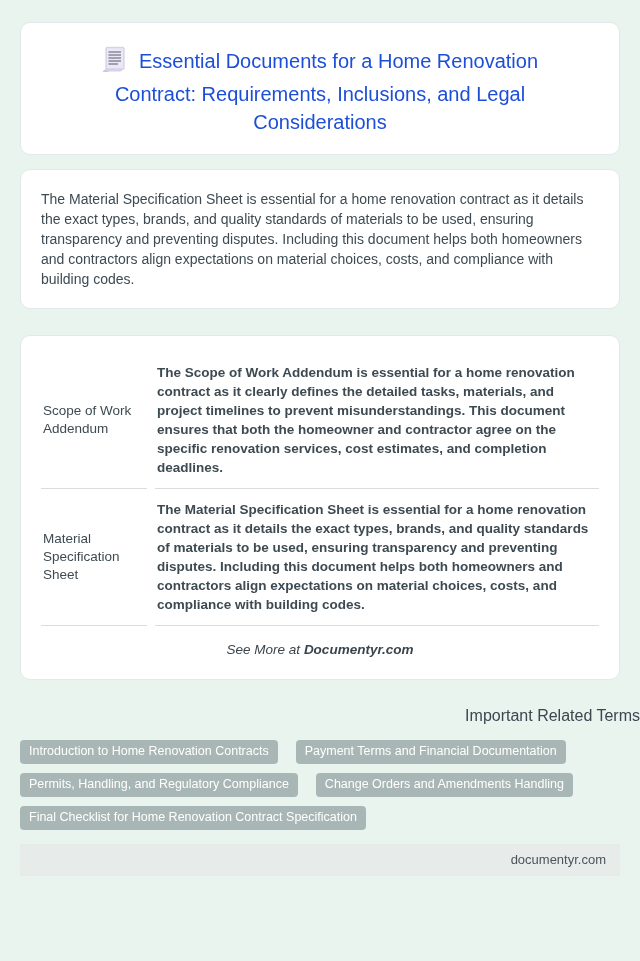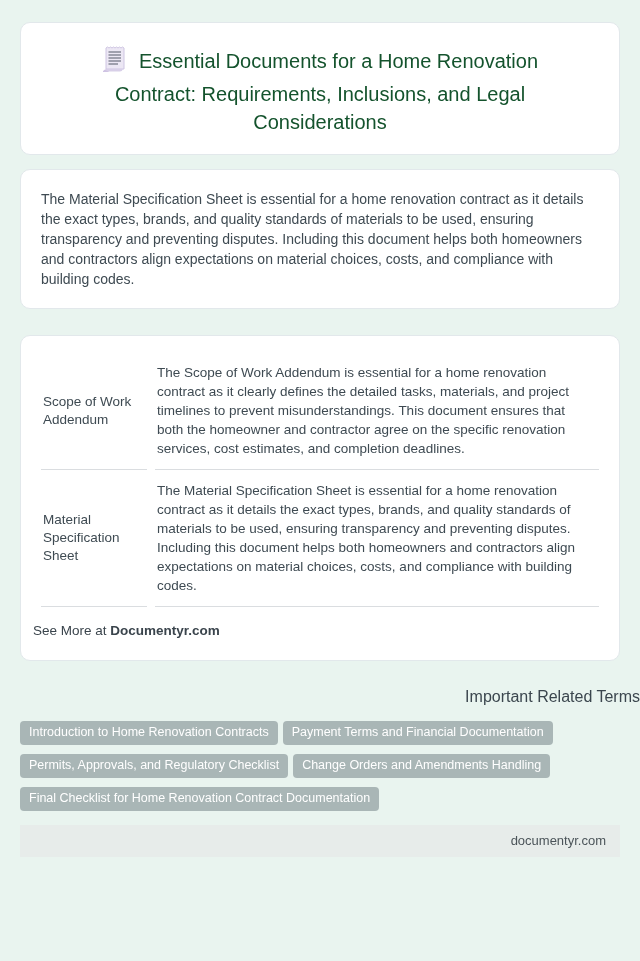--- a/index.html
+++ b/index.html
@@ -32,7 +32,7 @@
     font-size: 20px;
     line-height: 28px;
     font-weight: 400;
-    color: #14532d;
+    color: #1d4ed8;
     margin: 0 auto;
     max-width: 462px;
   }

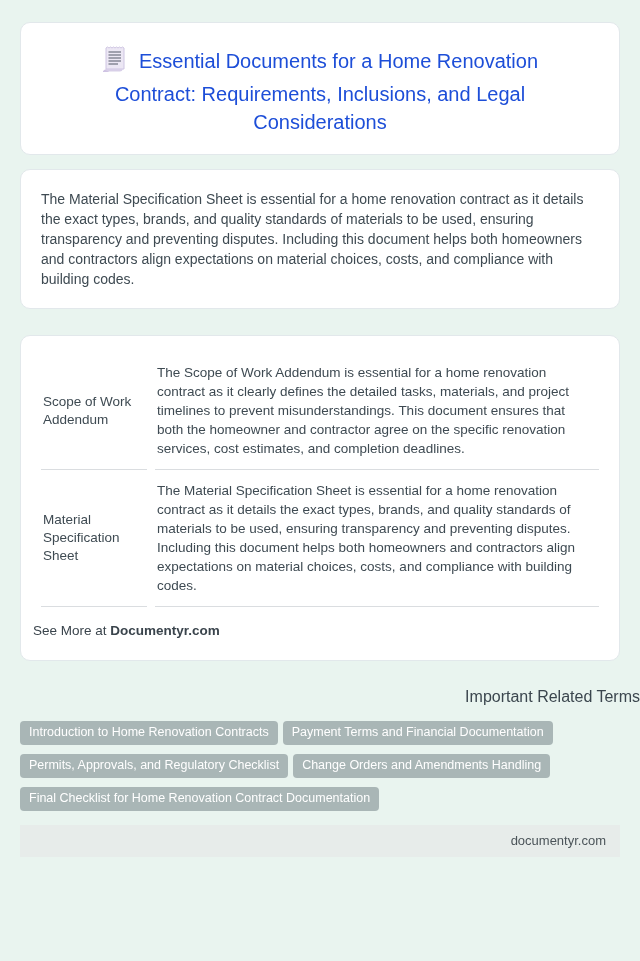--- a/index.html
+++ b/index.html
@@ -75,6 +75,7 @@
     padding: 11px 8px 11px 2px;
     line-height: 19px;
     color: #3e4a52;
+    font-weight: bold;
   }
   .see-more {
     font-size: 13.5px;

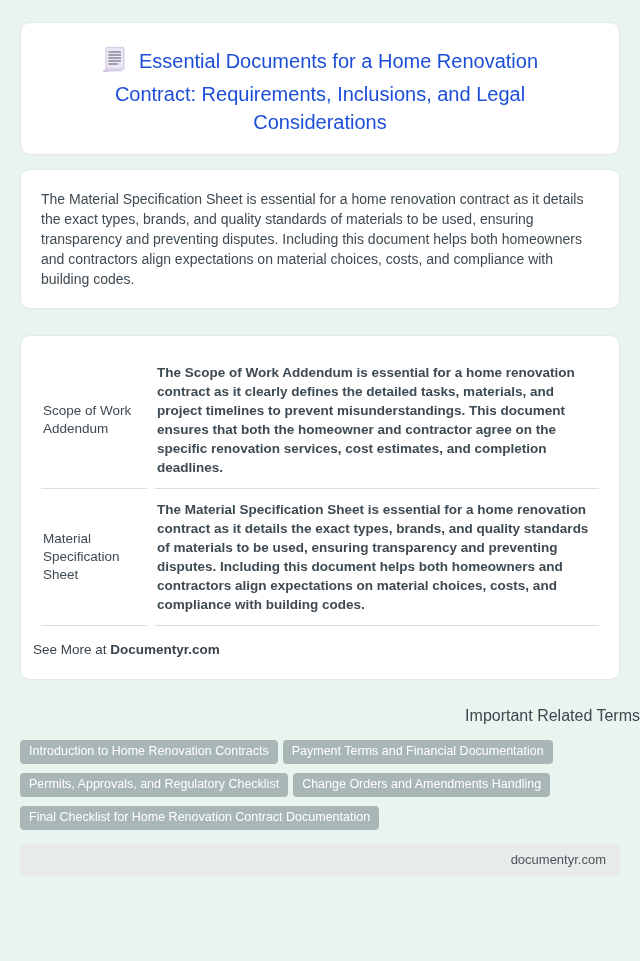--- a/index.html
+++ b/index.html
@@ -78,6 +78,8 @@
     font-weight: bold;
   }
   .see-more {
+    text-align: center;
+    font-style: italic;
     font-size: 13.5px;
     color: #3a444c;
     margin: 16px 0 6px 0;

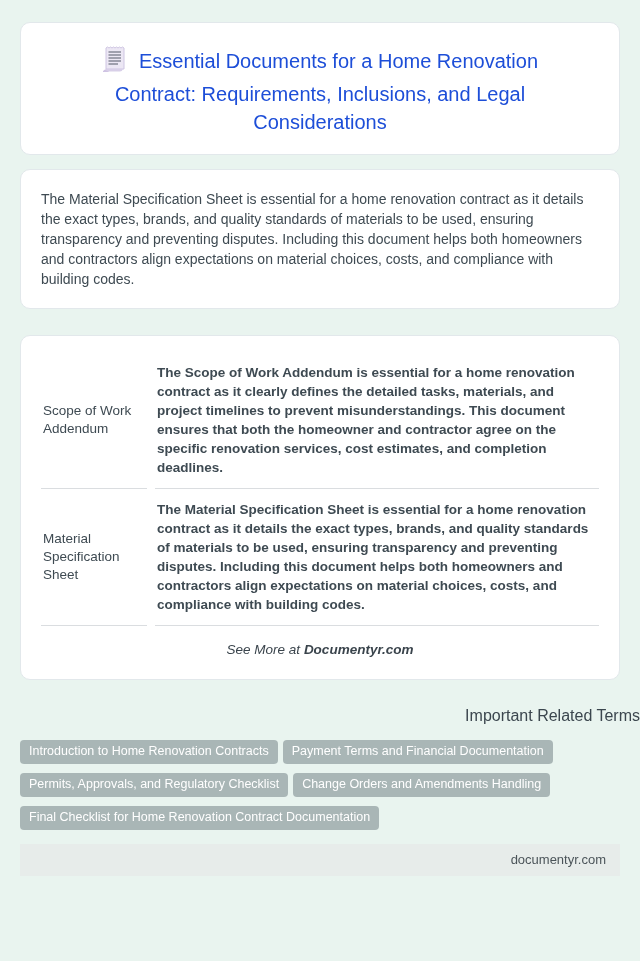--- a/index.html
+++ b/index.html
@@ -97,7 +97,7 @@
     margin: 0 20px;
     display: flex;
     flex-wrap: wrap;
-    gap: 9px 5px;
+    gap: 9px 18px;
   }
   .pill {
     display: inline-block;

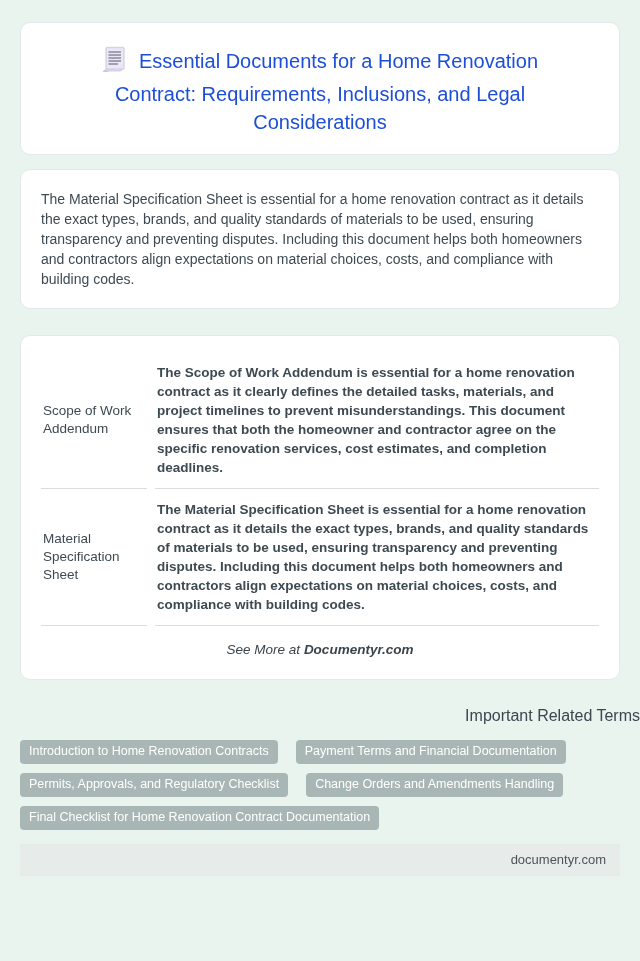--- a/index.html
+++ b/index.html
@@ -161,7 +161,7 @@
 <div class="pills">
     <span class="pill">Introduction to Home Renovation Contracts</span>
     <span class="pill">Payment Terms and Financial Documentation</span>
-    <span class="pill">Permits, Approvals, and Regulatory Checklist</span>
+    <span class="pill">Permits, Handling, and Regulatory Compliance</span>
     <span class="pill">Change Orders and Amendments Handling</span>
     <span class="pill">Final Checklist for Home Renovation Contract Documentation</span>
   </div>

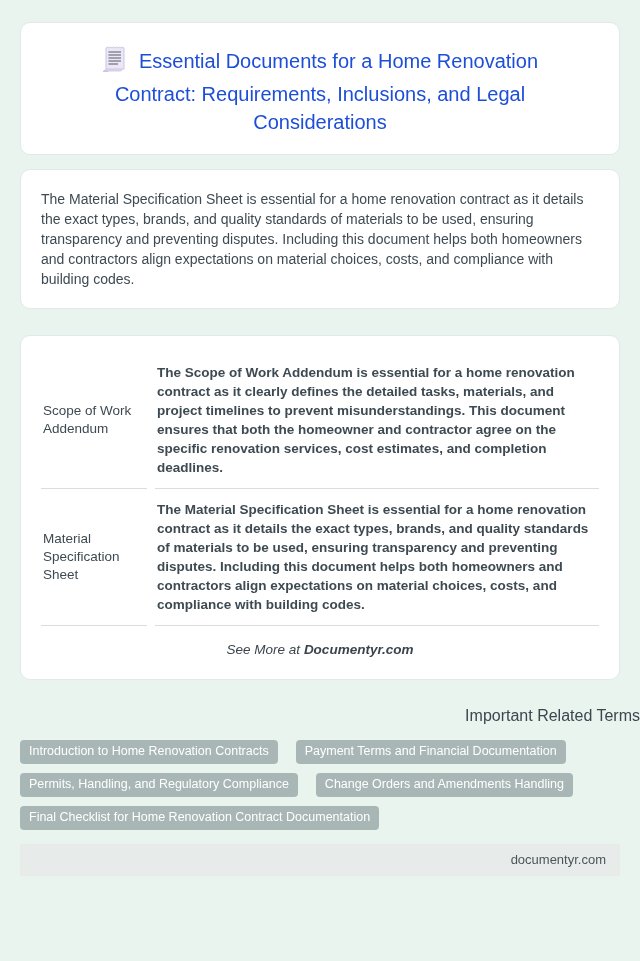--- a/index.html
+++ b/index.html
@@ -163,7 +163,7 @@
     <span class="pill">Payment Terms and Financial Documentation</span>
     <span class="pill">Permits, Handling, and Regulatory Compliance</span>
     <span class="pill">Change Orders and Amendments Handling</span>
-    <span class="pill">Final Checklist for Home Renovation Contract Documentation</span>
+    <span class="pill">Final Checklist for Home Renovation Contract Specification</span>
   </div>
 
 <div class="footer-bar">

